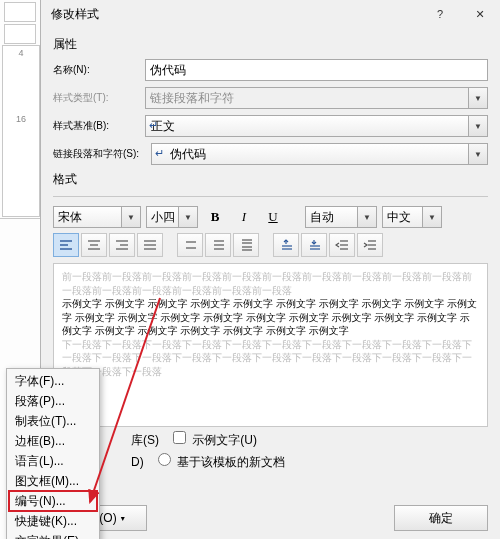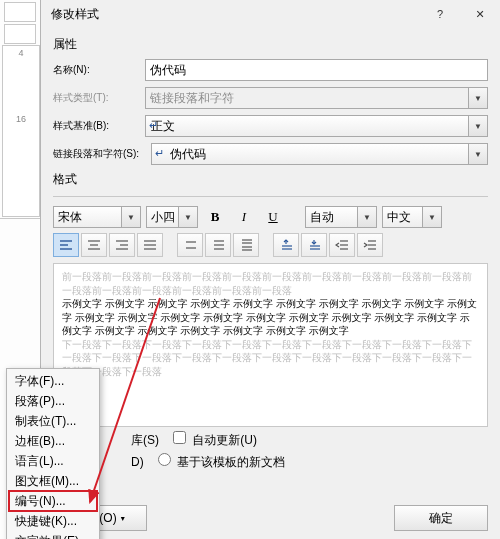--- a/index.html
+++ b/index.html
@@ -270,7 +270,7 @@
 
     <div class="radiorow">
       <span>库(S)</span>
-      <label><input type="checkbox" style=""> <span>自动更新(U)</span></label>
+      <label><input type="checkbox" style=""> <span>示例文字(U)</span></label>
     </div>
     <div class="radiorow">
       <span>D)</span>

